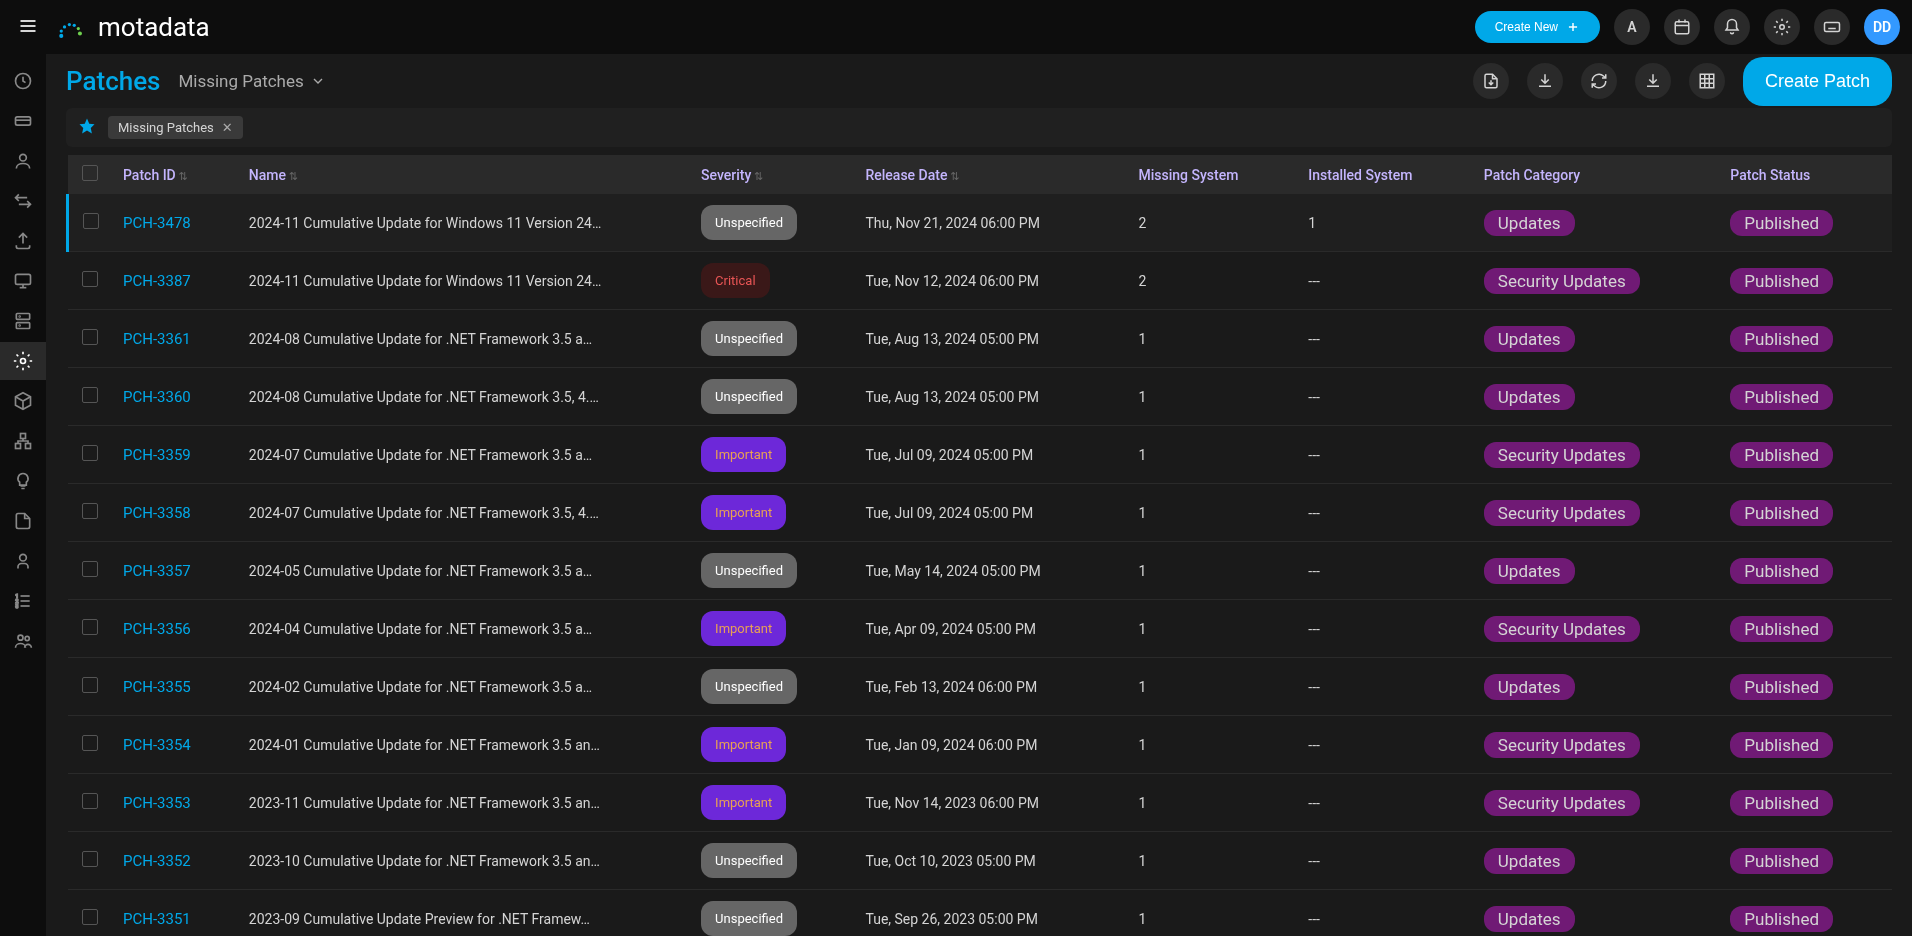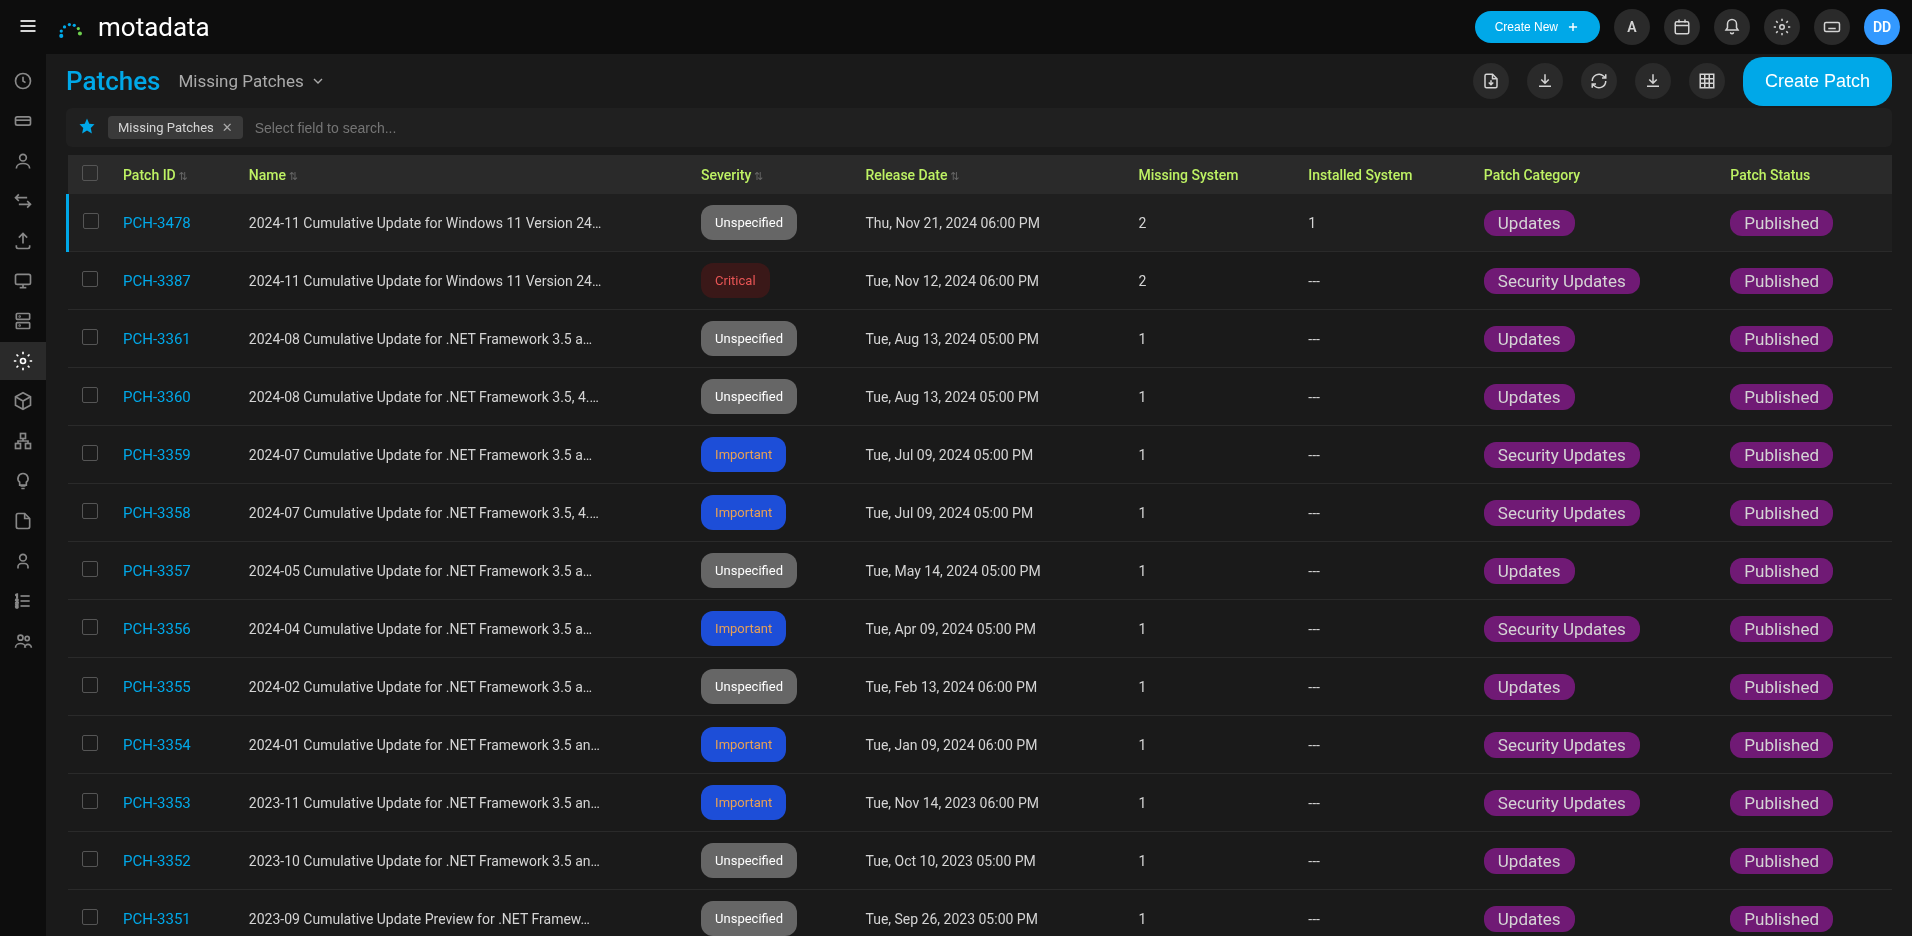--- a/index.html
+++ b/index.html
@@ -280,7 +280,6 @@
             <span>Missing Patches</span>
             <span class="filter-chip-x">✕</span>
           </div>
-          <input class="search-input" placeholder="Select field to search..." style="">
         </div>
       </div>
 

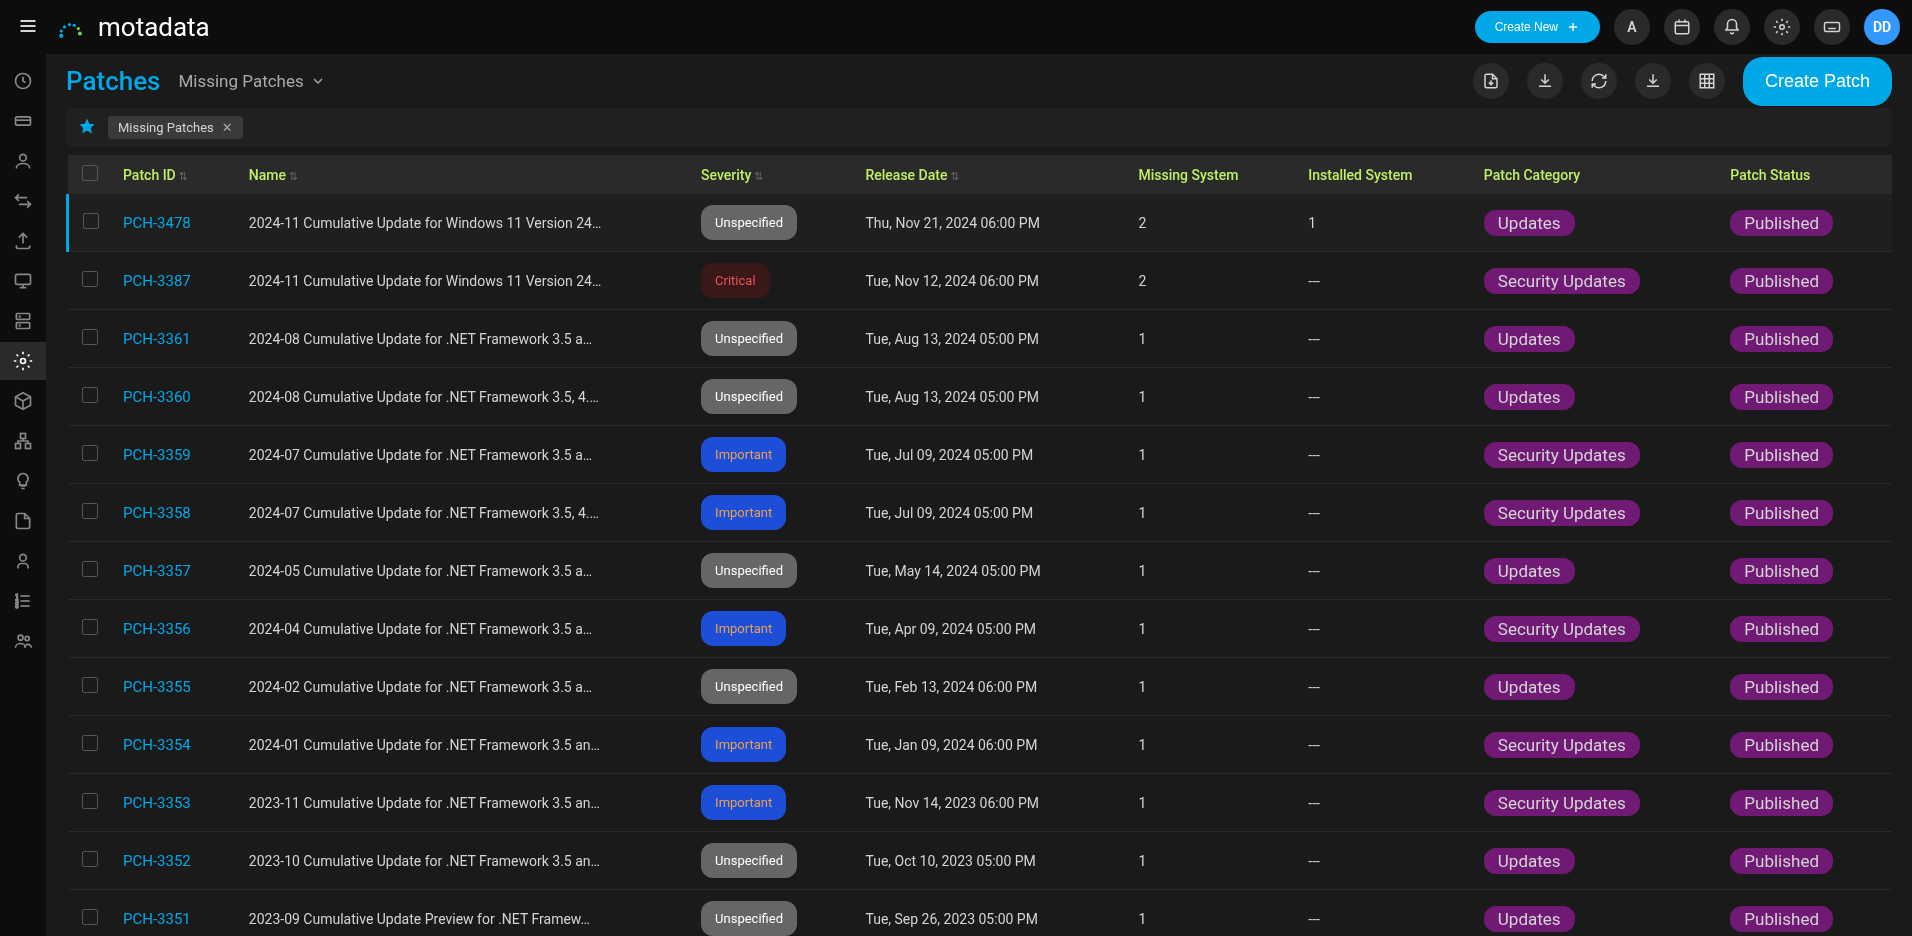--- a/index.html
+++ b/index.html
@@ -39,7 +39,7 @@
 .search-input{background:transparent;border:none;color:#888;font-size:14px;outline:none;flex:1}
 .table-wrap{flex:1;overflow:auto;padding:0 20px 10px}
 table{width:100%;border-collapse:collapse;background:#1a1a1a}
-thead th{background:#2a2a2a;text-align:left;padding:10px 12px;font-weight:500;font-size:14px;color:#bef264;white-space:nowrap}
+thead th{background:#2a2a2a;text-align:left;padding:10px 12px;font-weight:500;font-size:14px;color:#c4b5fd;white-space:nowrap}
 thead th.sortable::after{content:" ⇅";color:#666;font-size:11px}
 tbody tr{border-bottom:1px solid #2a2a2a}
 tbody tr.hl{background:#1f1f1f;border-left:3px solid #00a8e8}

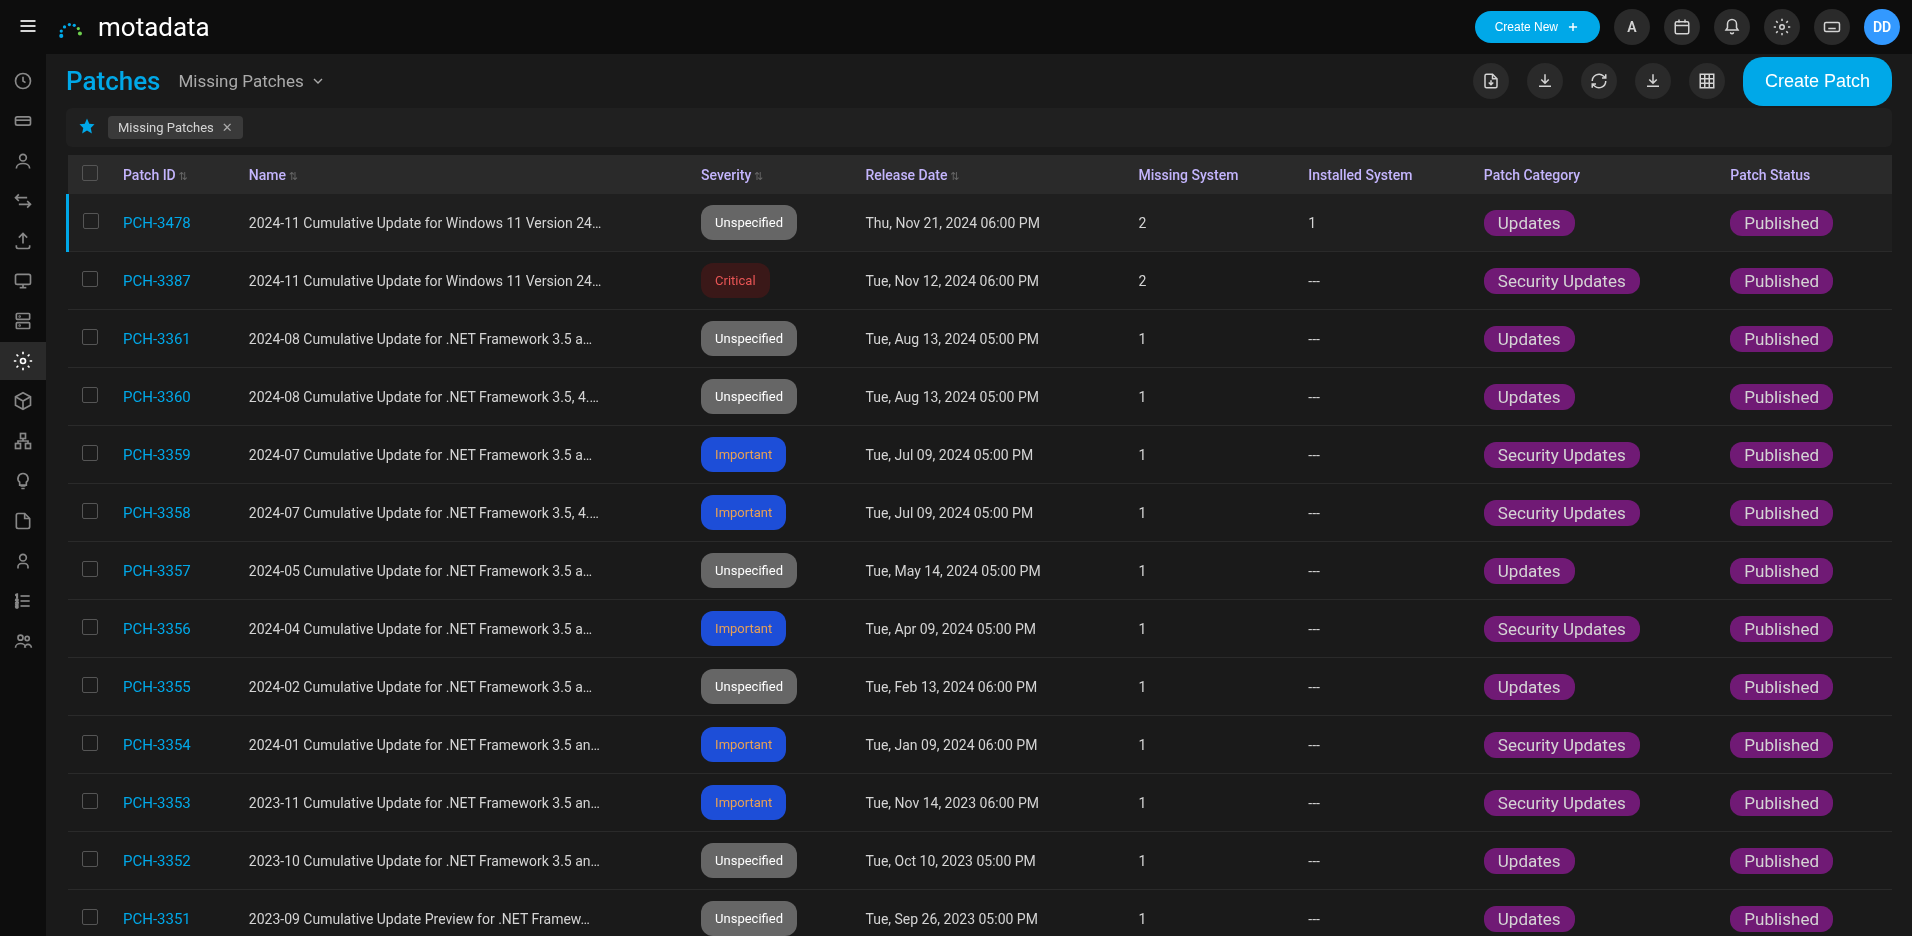--- a/index.html
+++ b/index.html
@@ -51,7 +51,7 @@
 .sev-Unspecified{background:#666}
 .sev-Critical{background:#3a1818;color:#e85555}
 .sev-Low{background:#555}
-.sev-Important{background:#1d4ed8;color:#e8a055}
+.sev-Important{background:#6d28d9;color:#e8a055}
 .cat-pill{display:inline-block;border-radius:12px;padding:3px 14px;font-size:17px;background:#701a75;color:#d4d4d4}
 thead th:first-child,tbody td:first-child{width:30px;padding-left:14px}
 </style>

